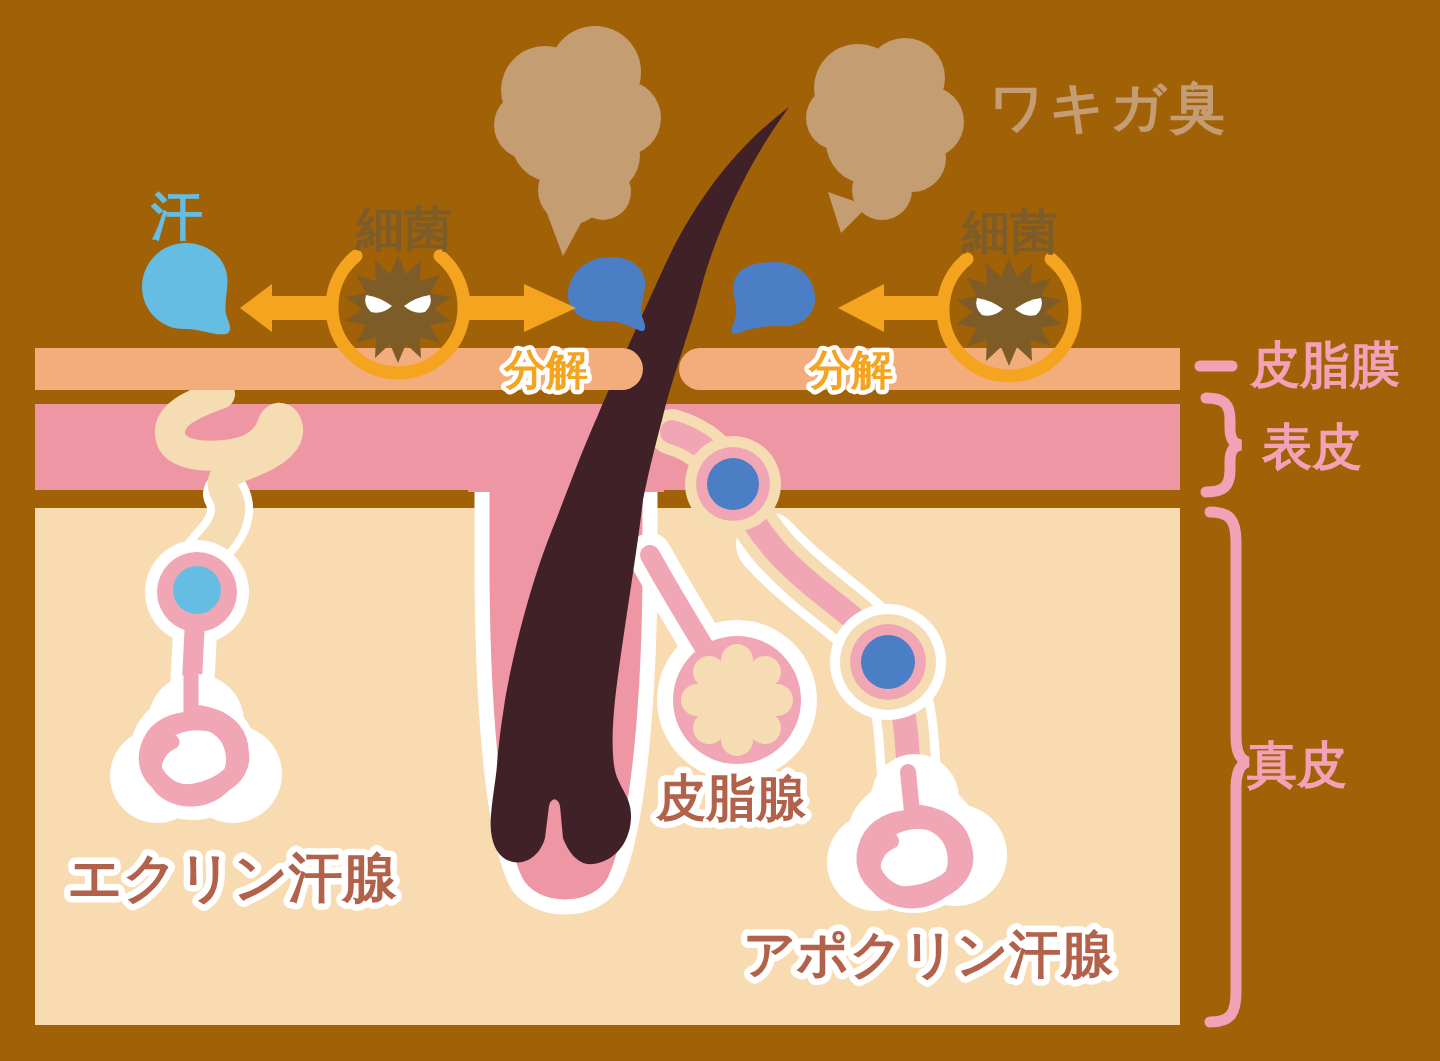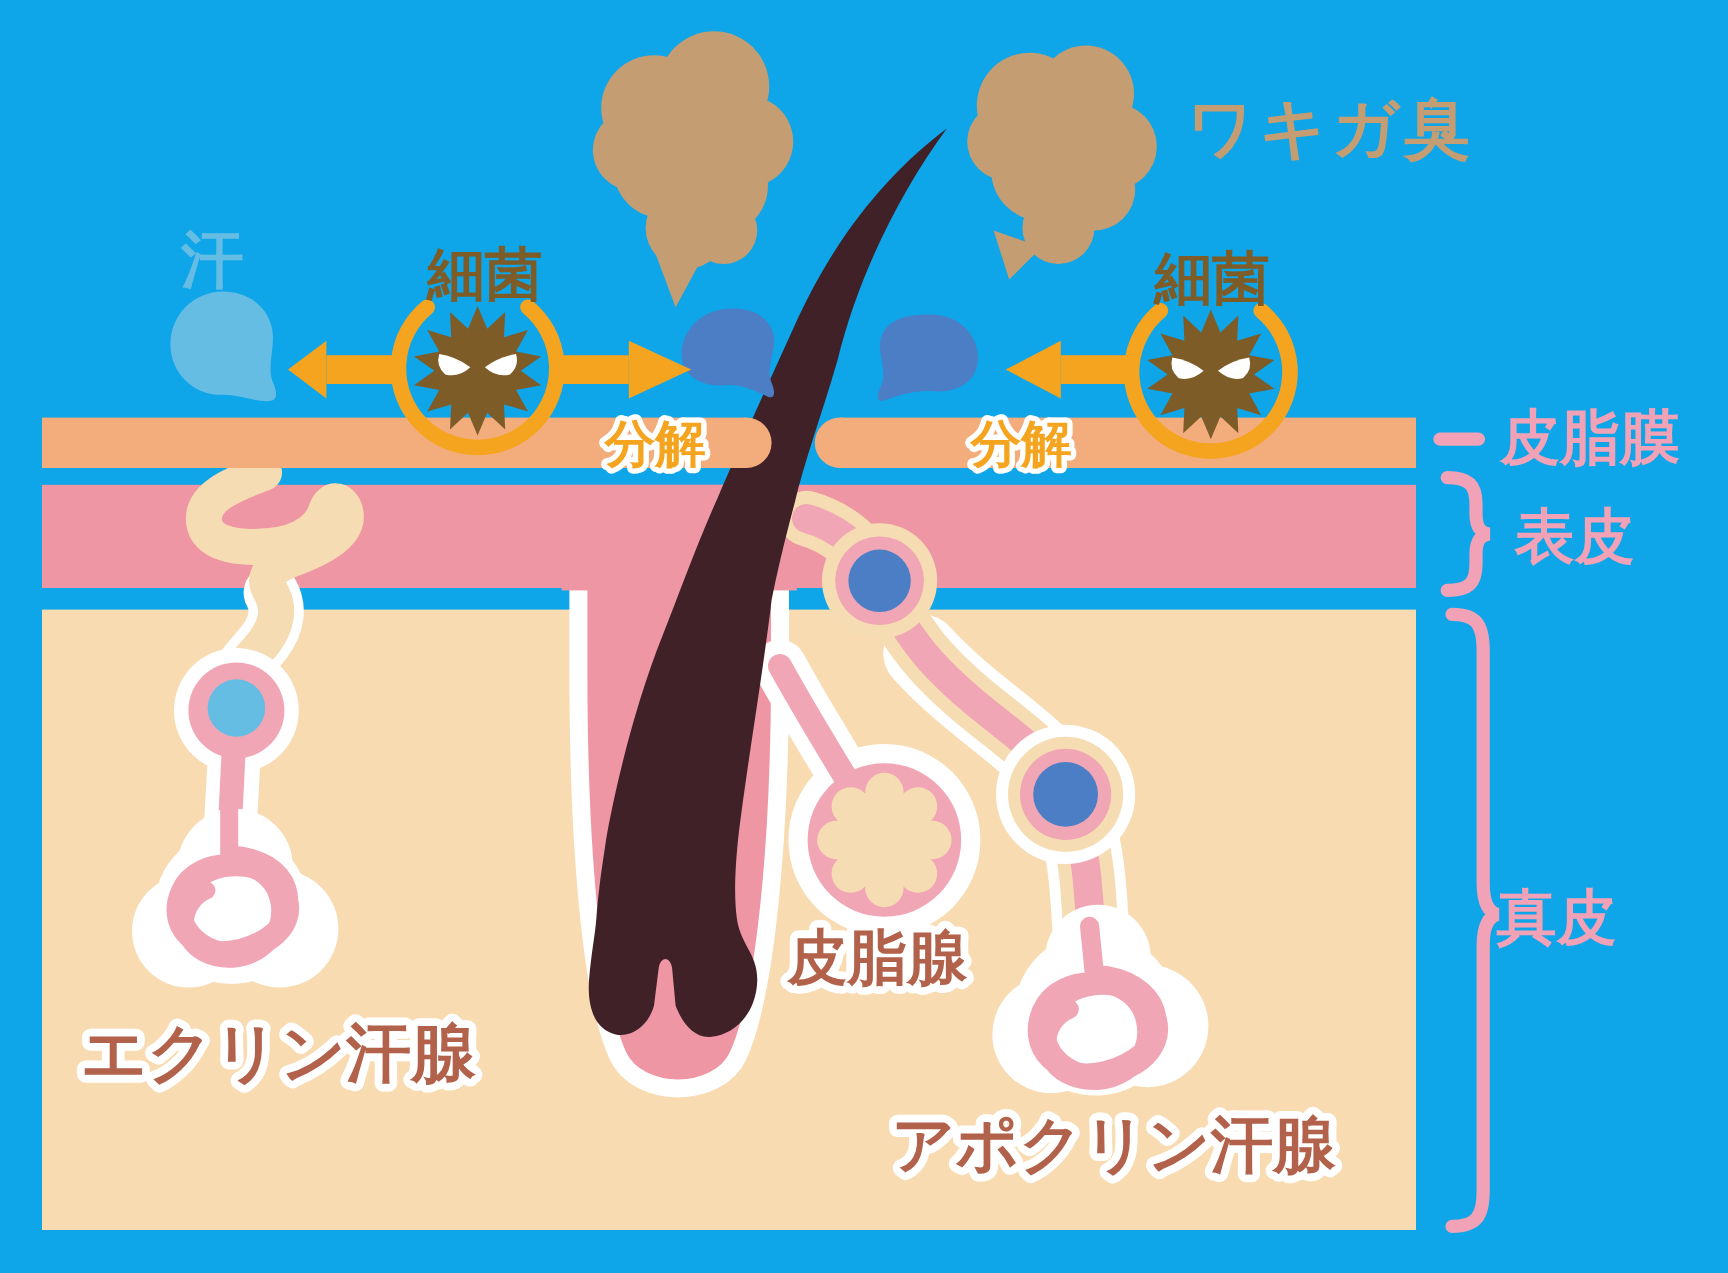--- a/index.html
+++ b/index.html
@@ -3,7 +3,7 @@
 <meta charset="utf-8">
 <style>
   html,body{margin:0;padding:0;background:#ffffff;}
-  .stage{width:1440px;height:1061px;position:relative;background:#0ea5e9;overflow:hidden;}
+  .stage{width:1440px;height:1061px;position:relative;background:#a16207;overflow:hidden;}
   svg{display:block;}
   text{font-family:"DejaVu Sans","Liberation Sans",sans-serif;font-weight:bold;}
   .outlined{stroke:#ffffff;paint-order:stroke;stroke-linejoin:round;}

